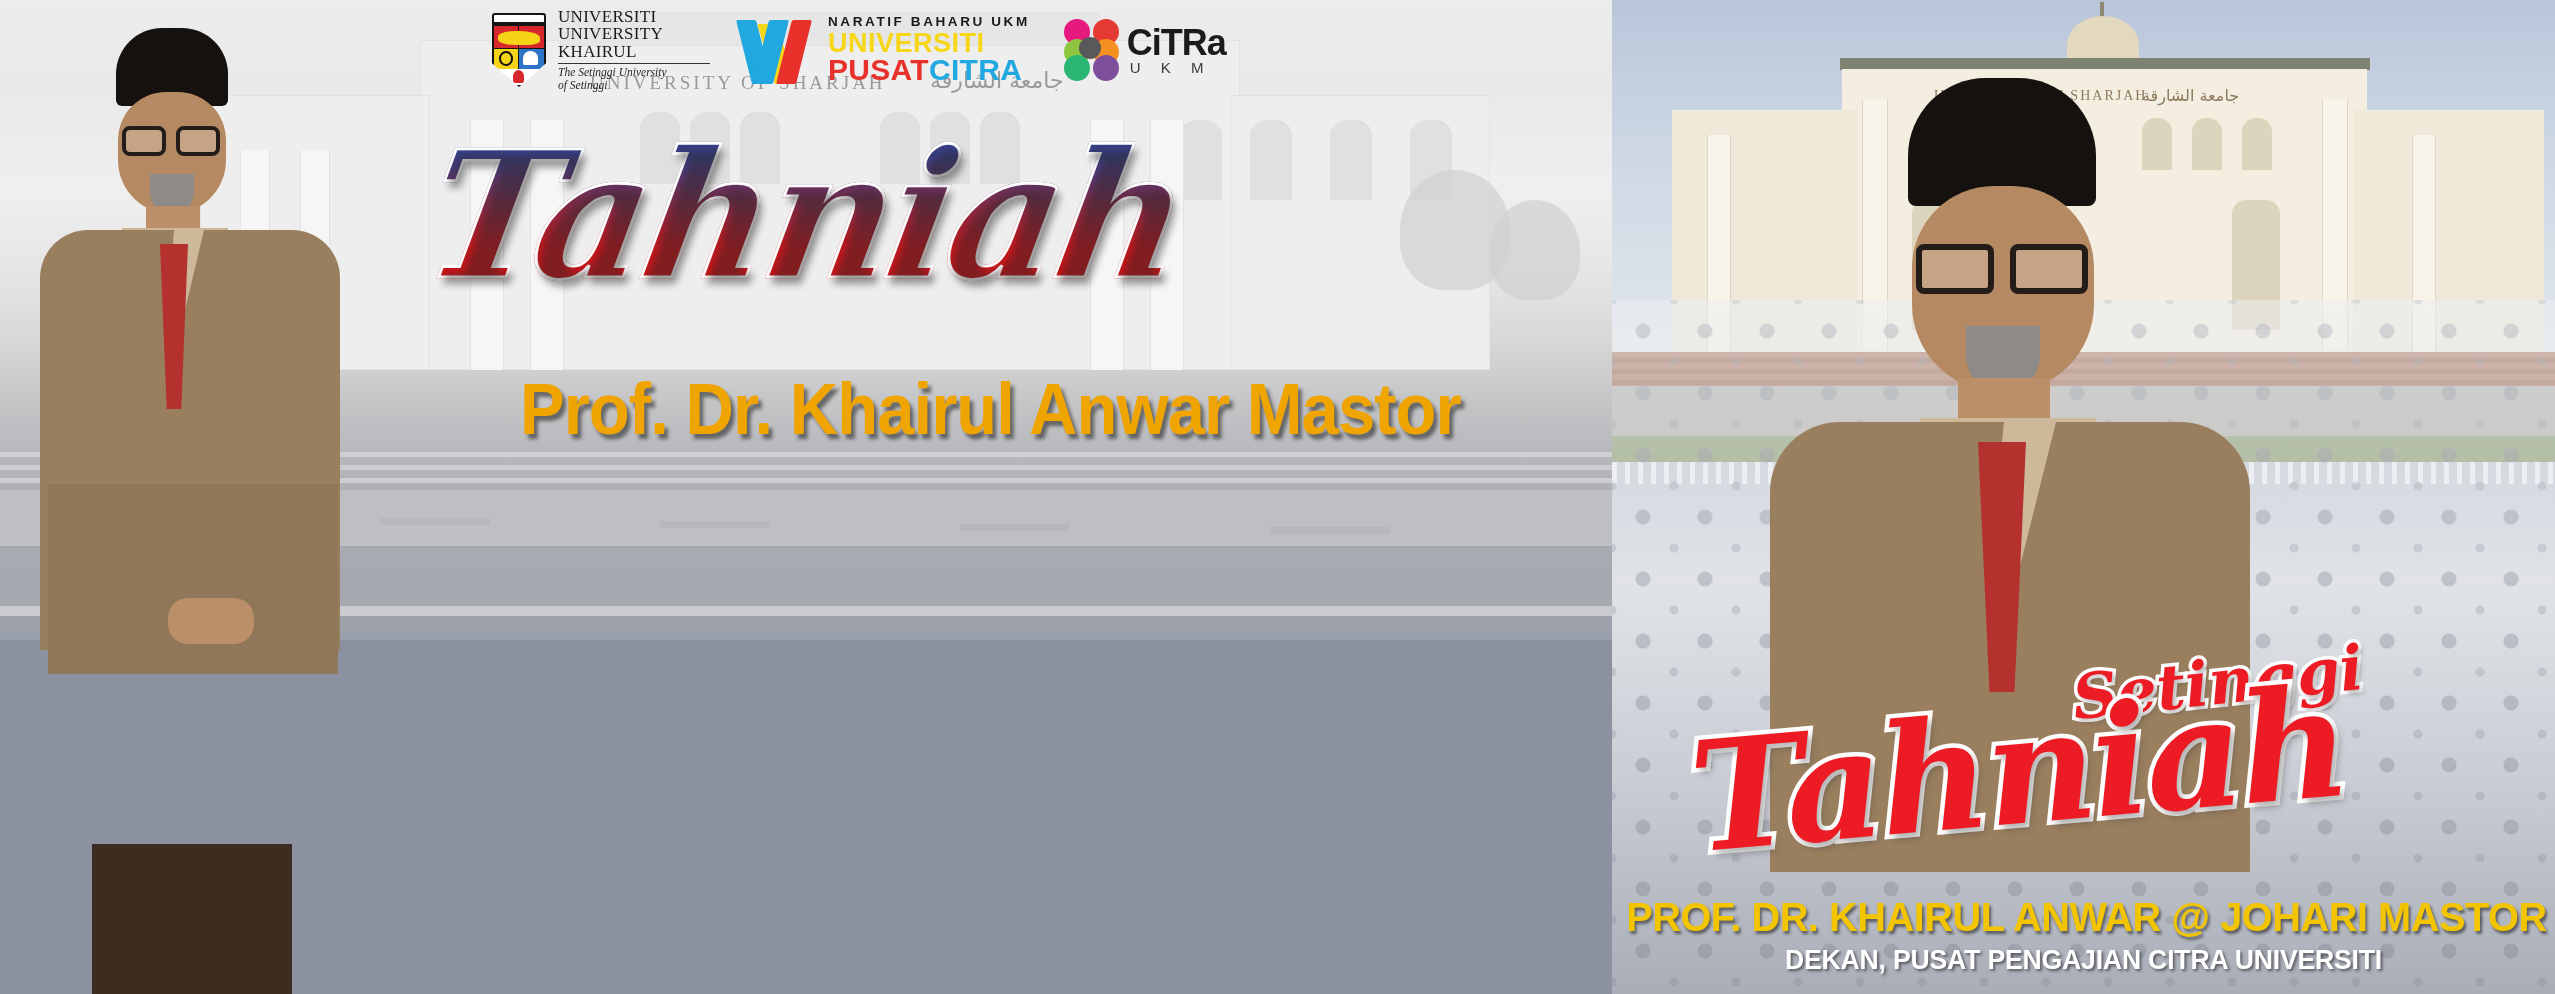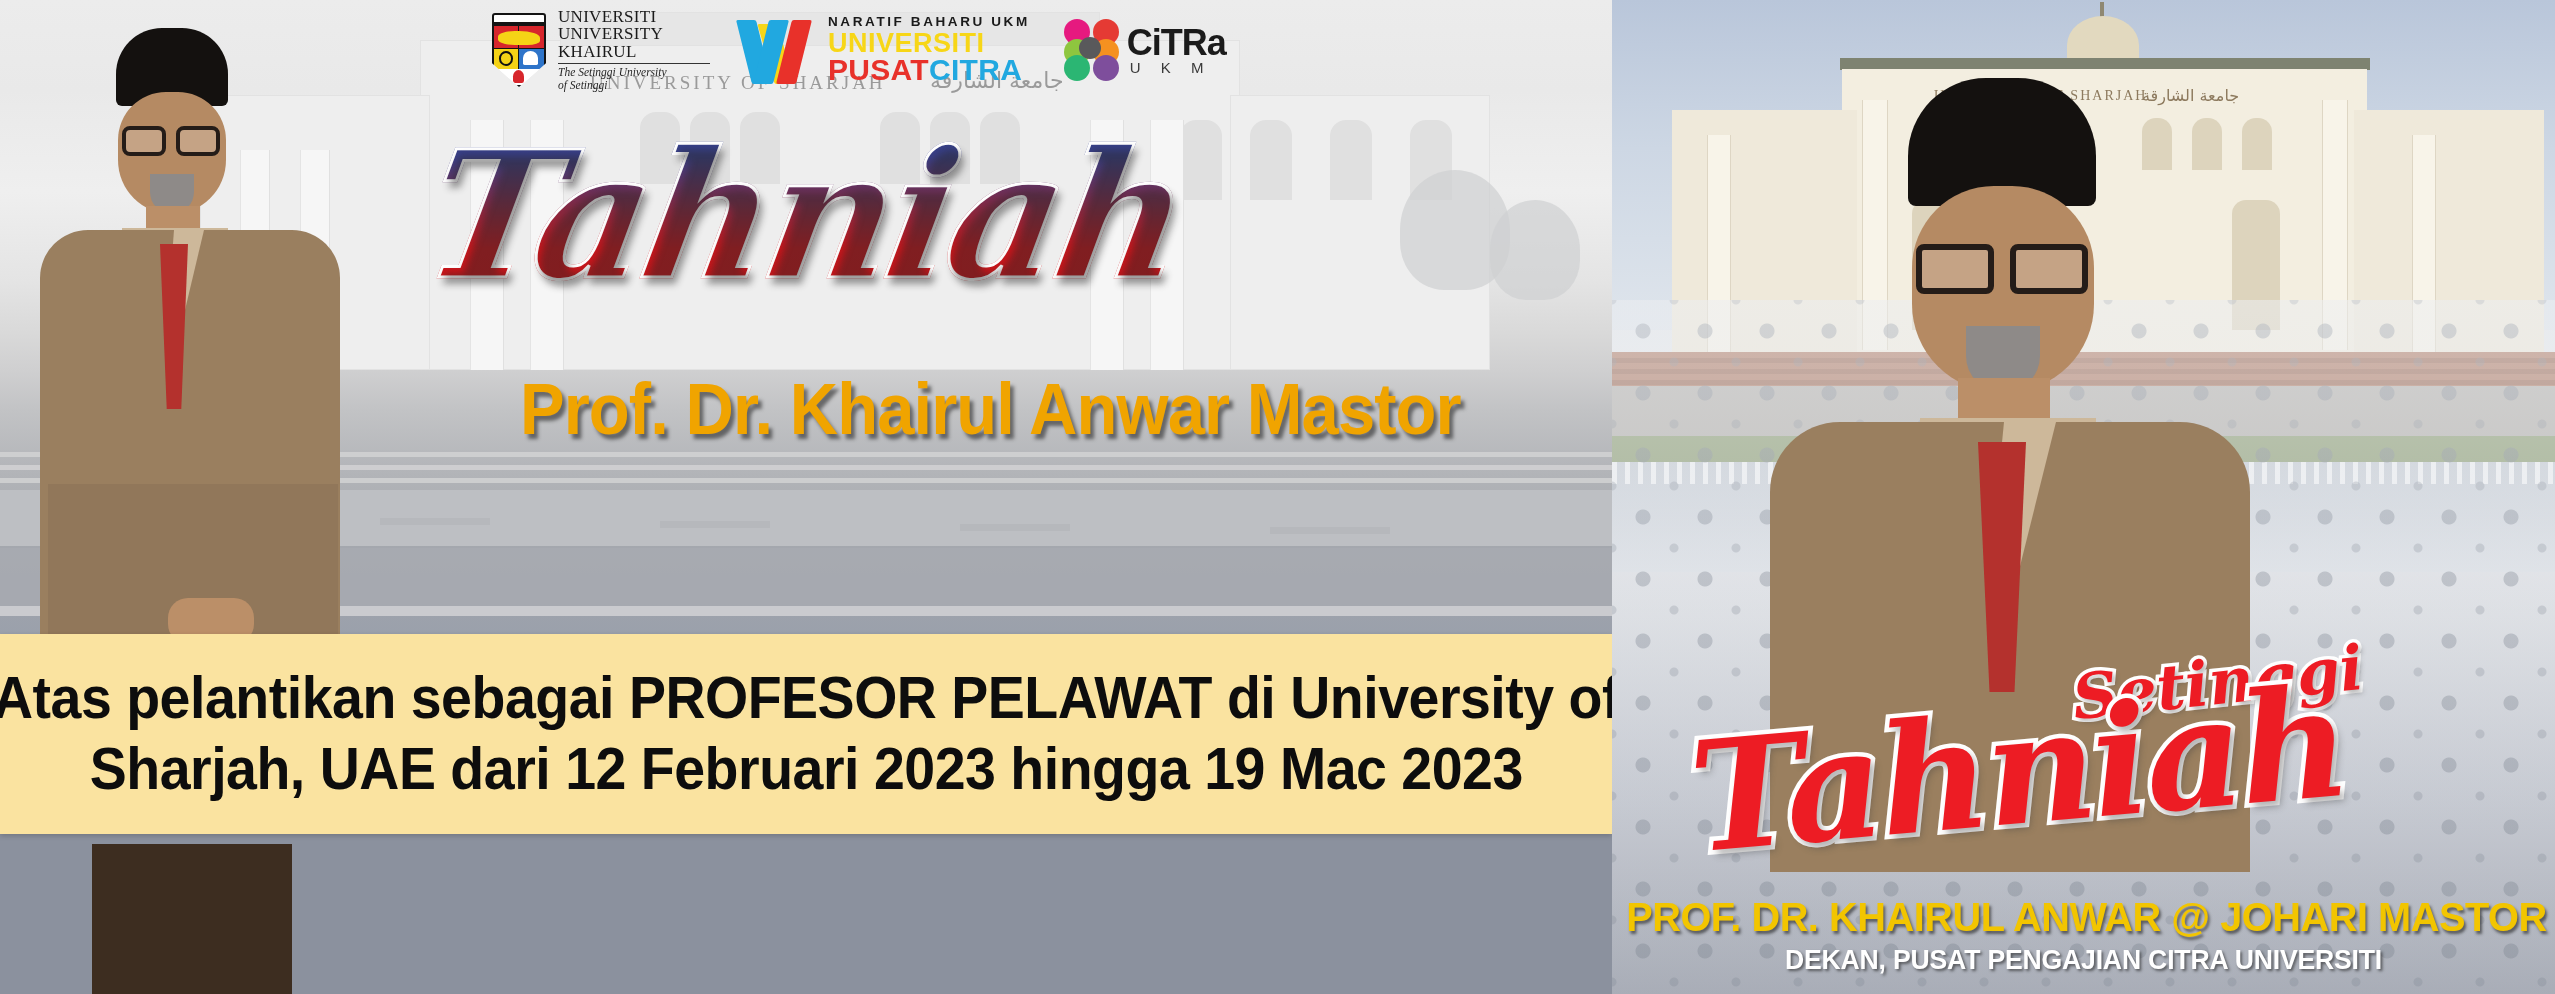--- a/index.html
+++ b/index.html
@@ -467,10 +467,6 @@
     <div id="tahniah-script">Tahniah</div>
     <div id="gold-name">Prof. Dr. Khairul Anwar Mastor</div>
 
-    <div id="caption-box">
-      <div class="caption-line">Atas pelantikan sebagai PROFESOR PELAWAT di University of</div>
-      <div class="caption-line">Sharjah, UAE dari 12 Februari 2023 hingga 19 Mac 2023</div>
-    </div>
 
   </div>
 

